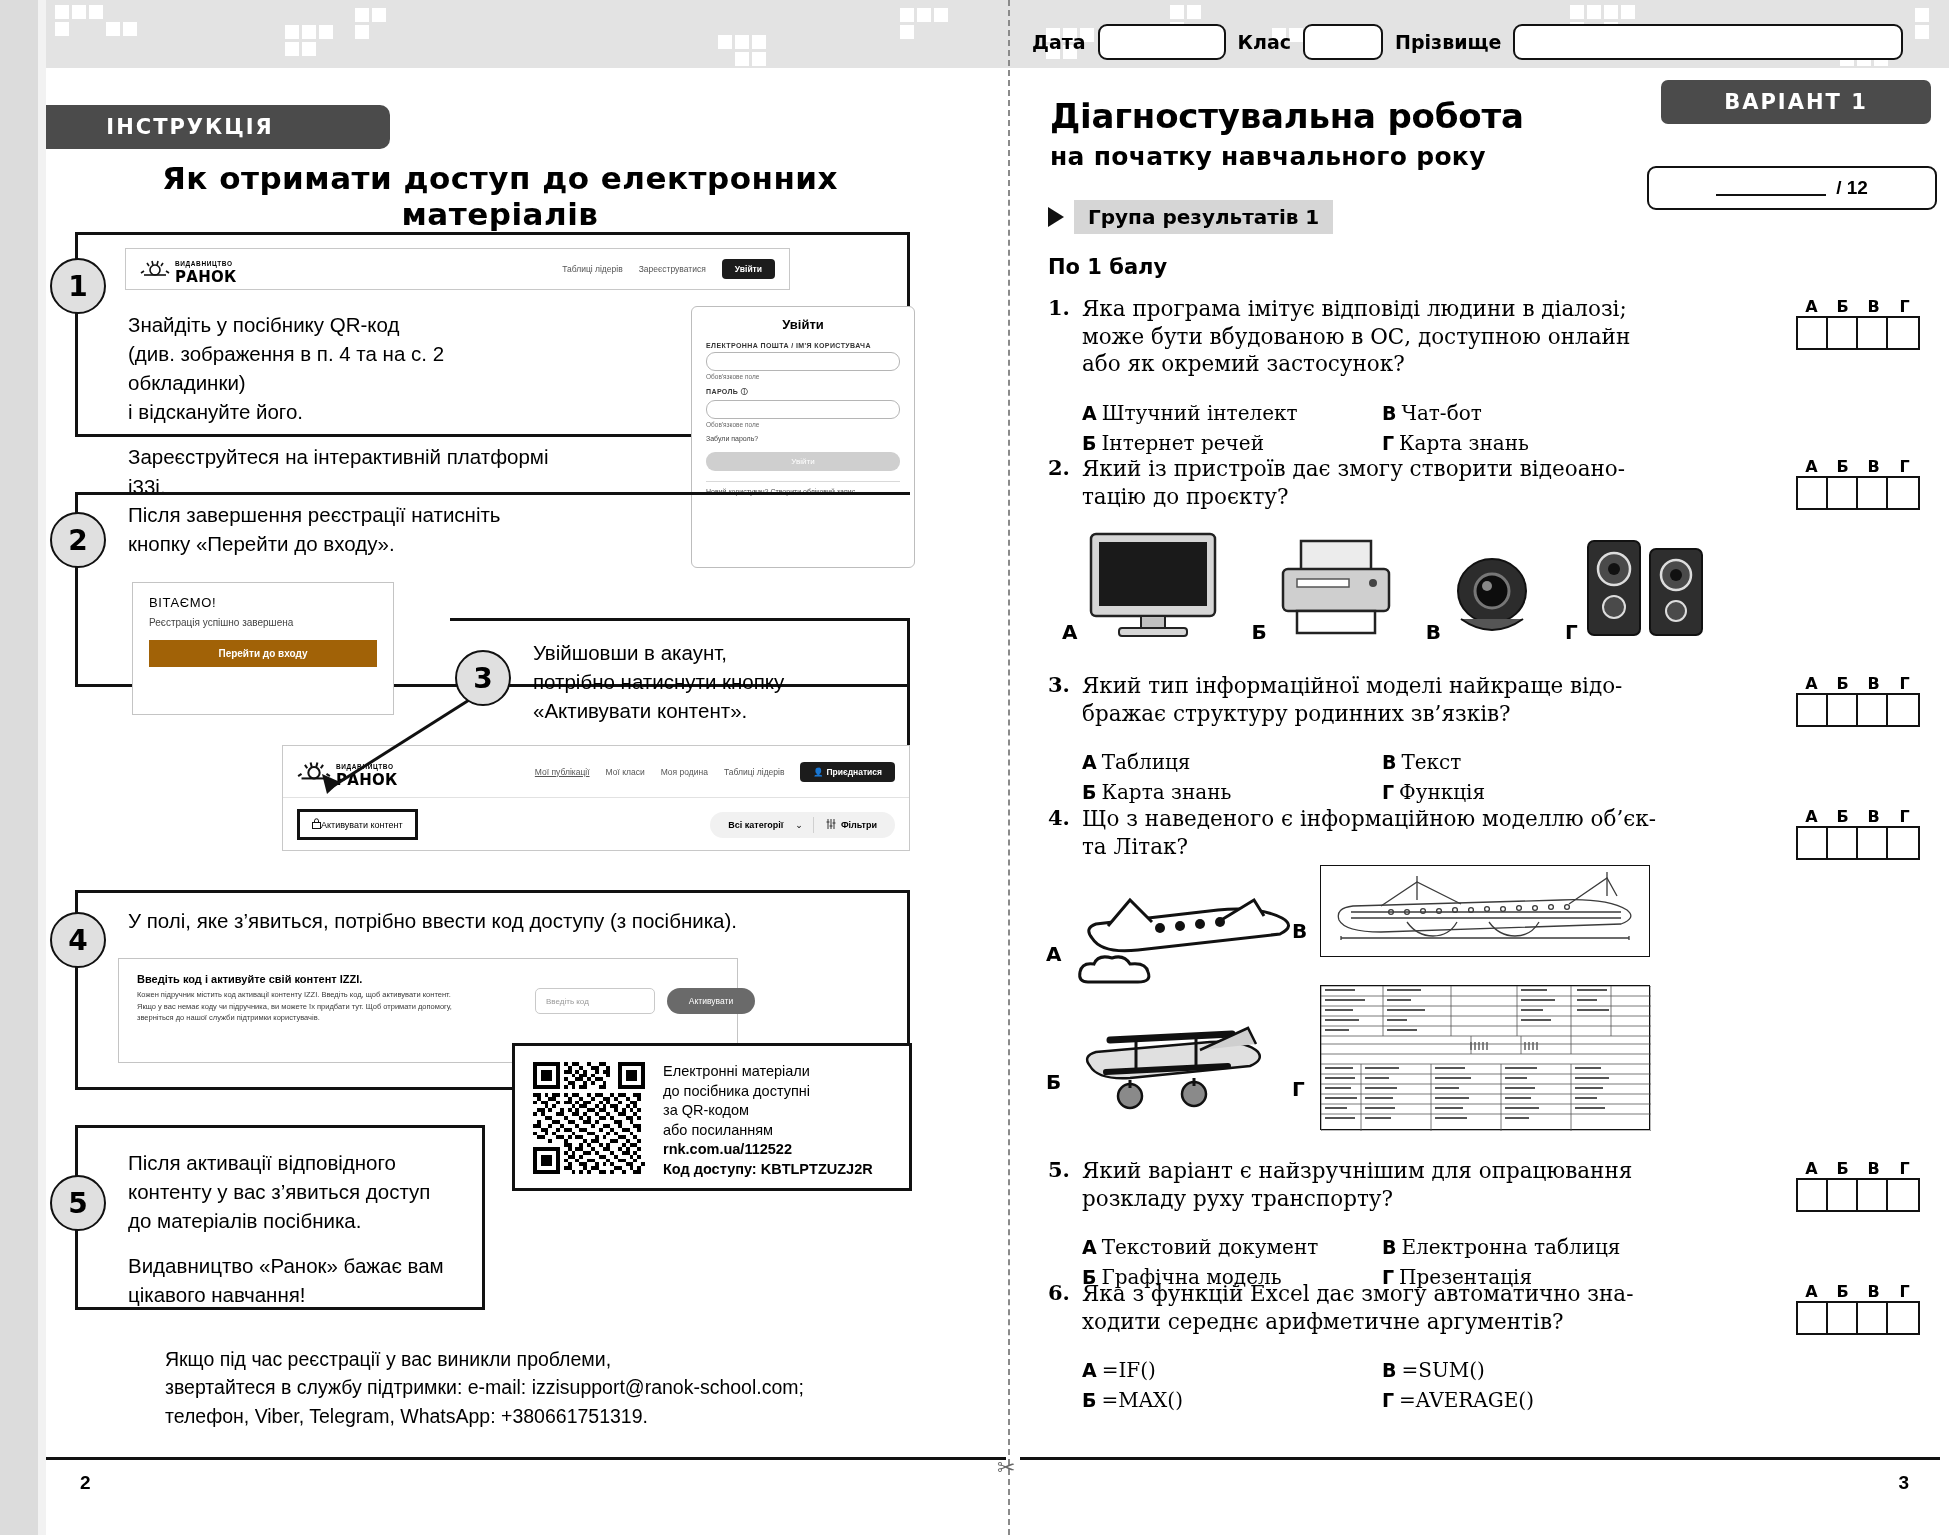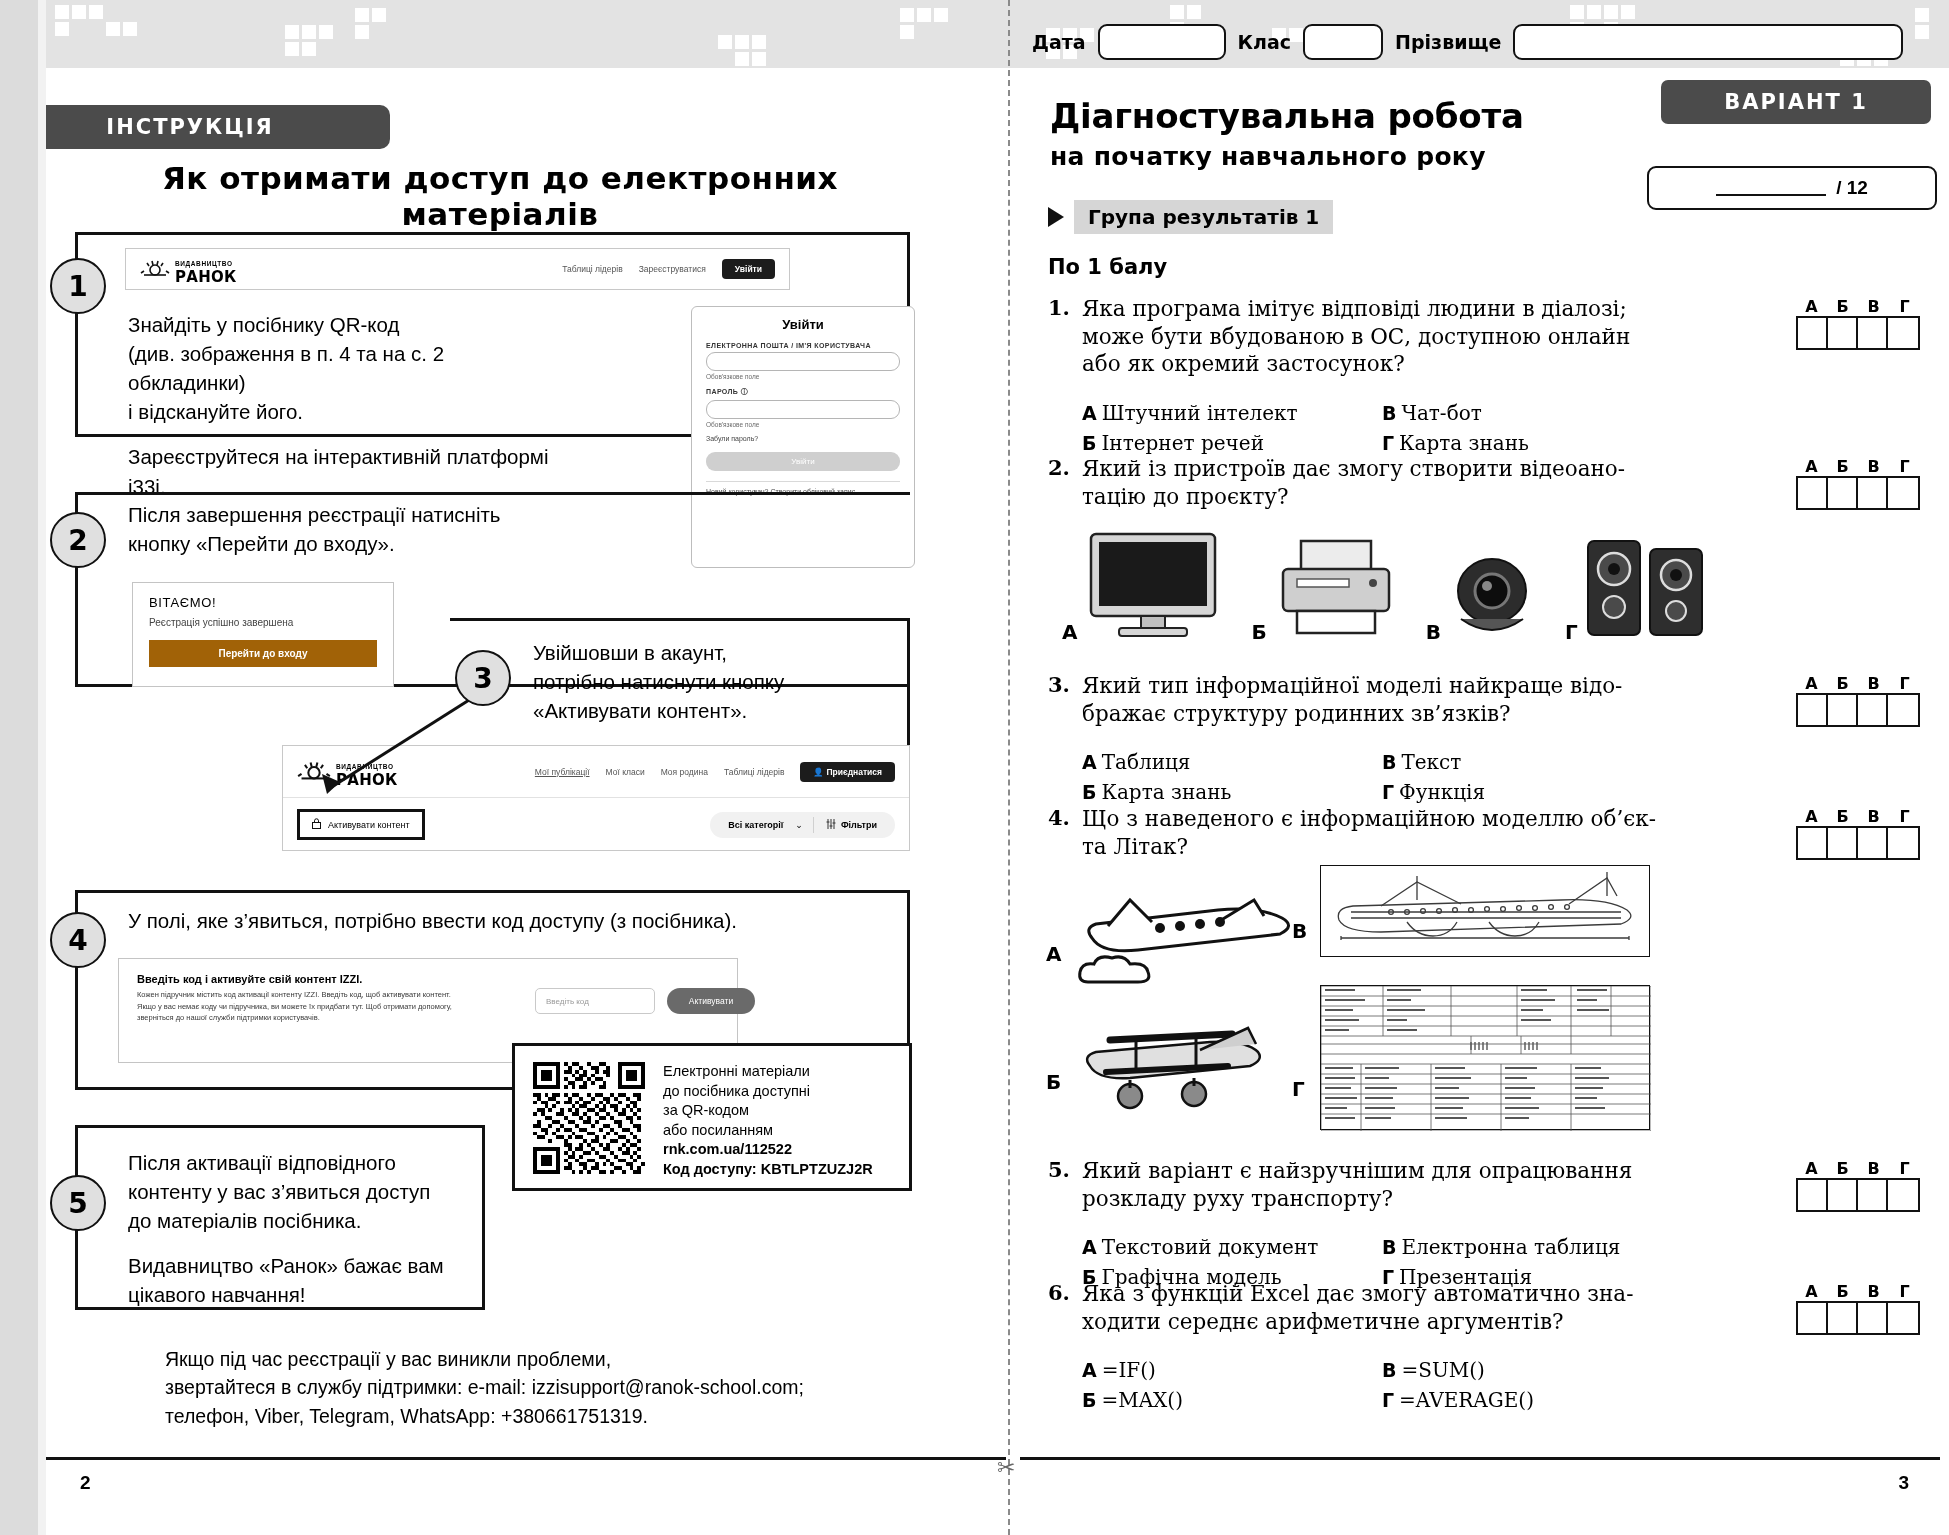--- a/index.html
+++ b/index.html
@@ -336,7 +336,7 @@
       <div>кнопку «Перейти до входу».</div>
     </div>
 
-    <div class="welcome" style="left:132px; top:582px; width:262px; height:105px;">
+    <div class="welcome" style="left:132px; top:582px; width:262px; height:133px;">
       <h4>ВІТАЄМО!</h4>
       <p>Реєстрація успішно завершена</p>
       <div class="go">Перейти до входу</div>

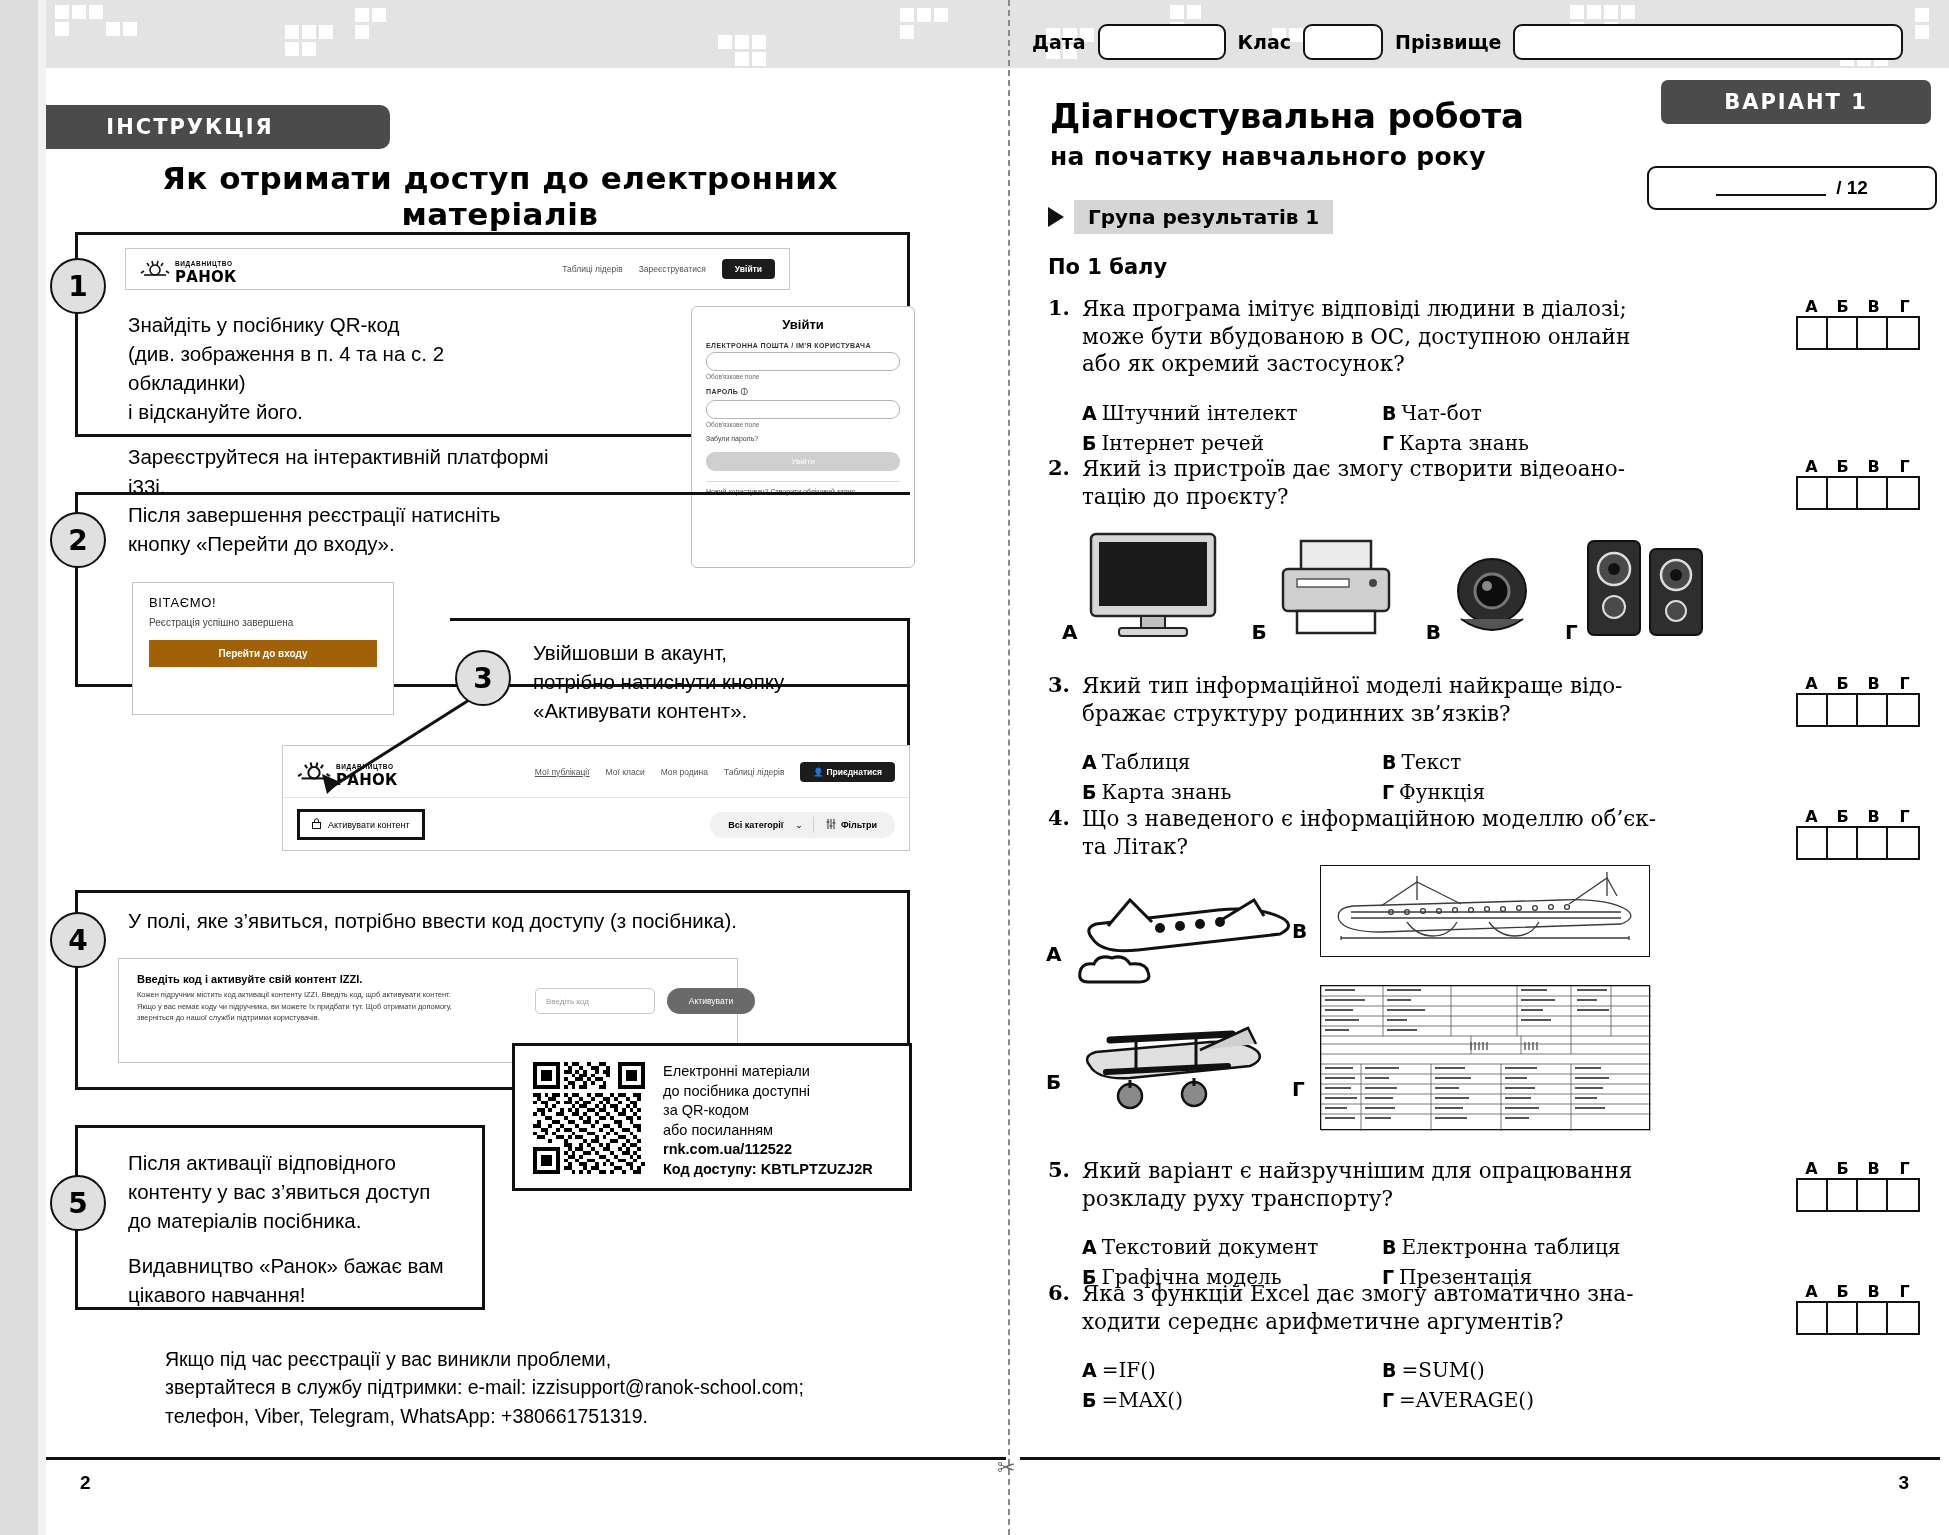--- a/index.html
+++ b/index.html
@@ -126,7 +126,7 @@
   }
   .act-btn{
     border:3px solid #111; padding:6px 12px; font-size:9px;
-    display:flex; align-items:center; gap:7px; background:#fff;
+    display:flex; align-items:center; gap:0; background:#fff;
   }
   .pill{
     background:#f1f1f1; border-radius:20px; display:flex; align-items:center;

